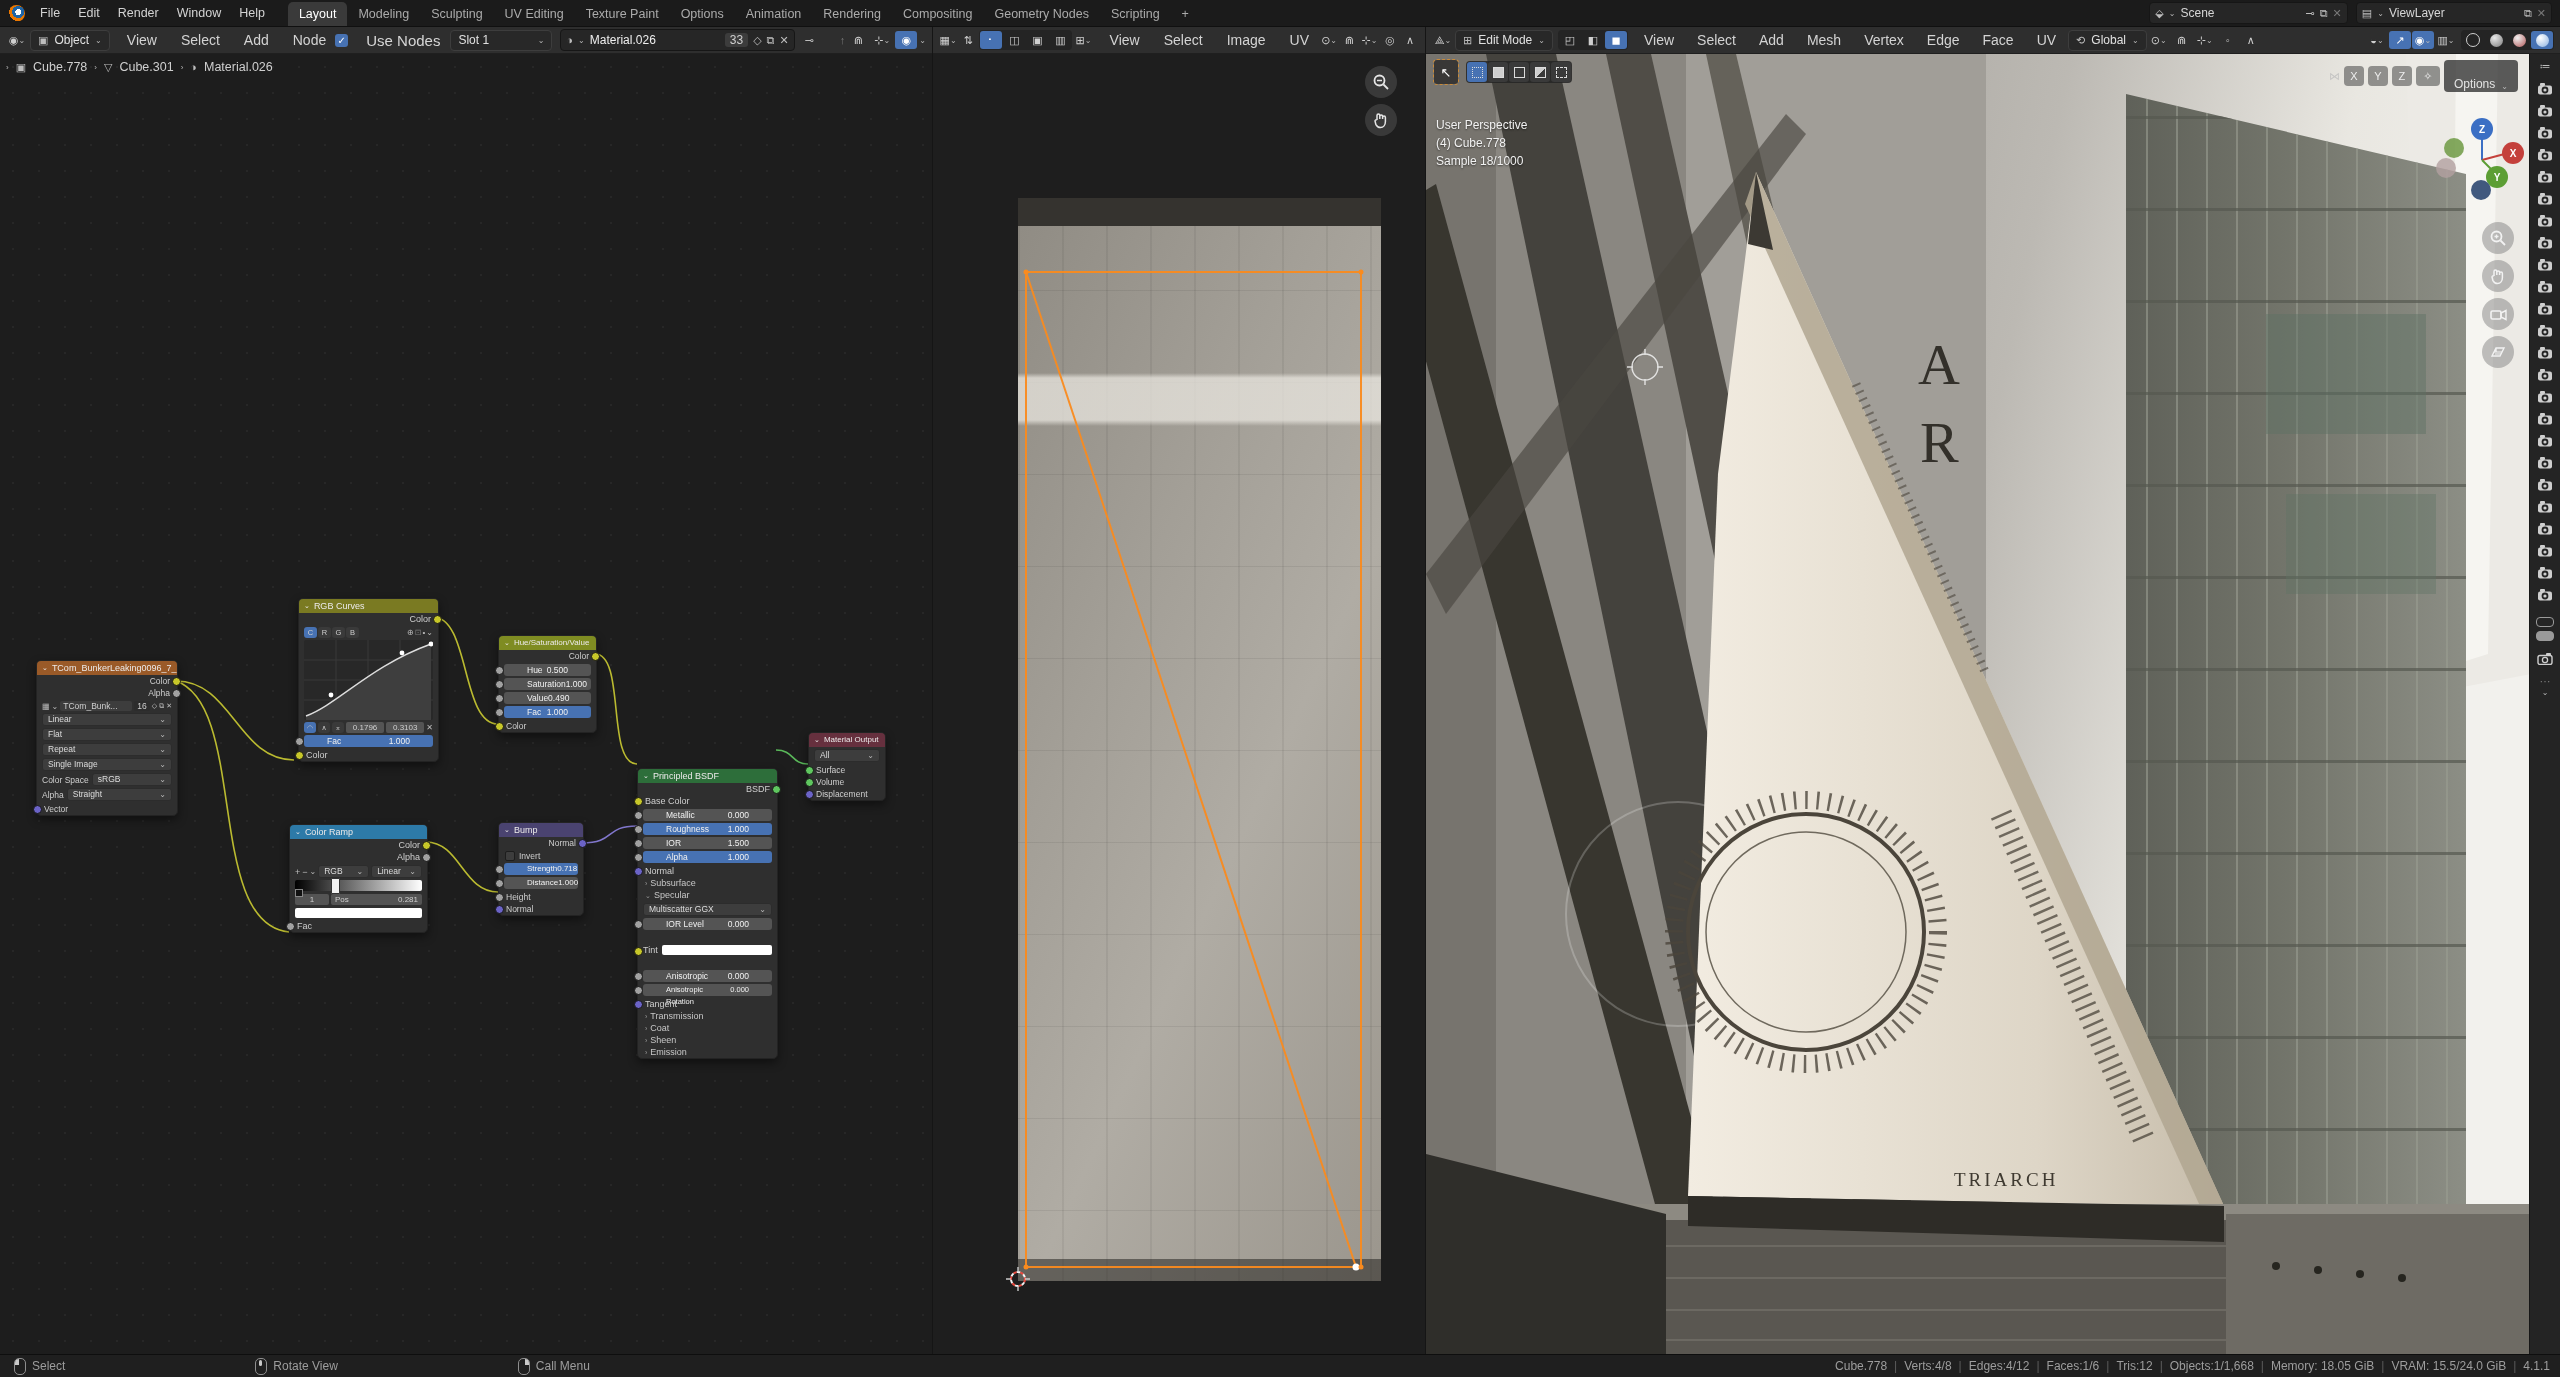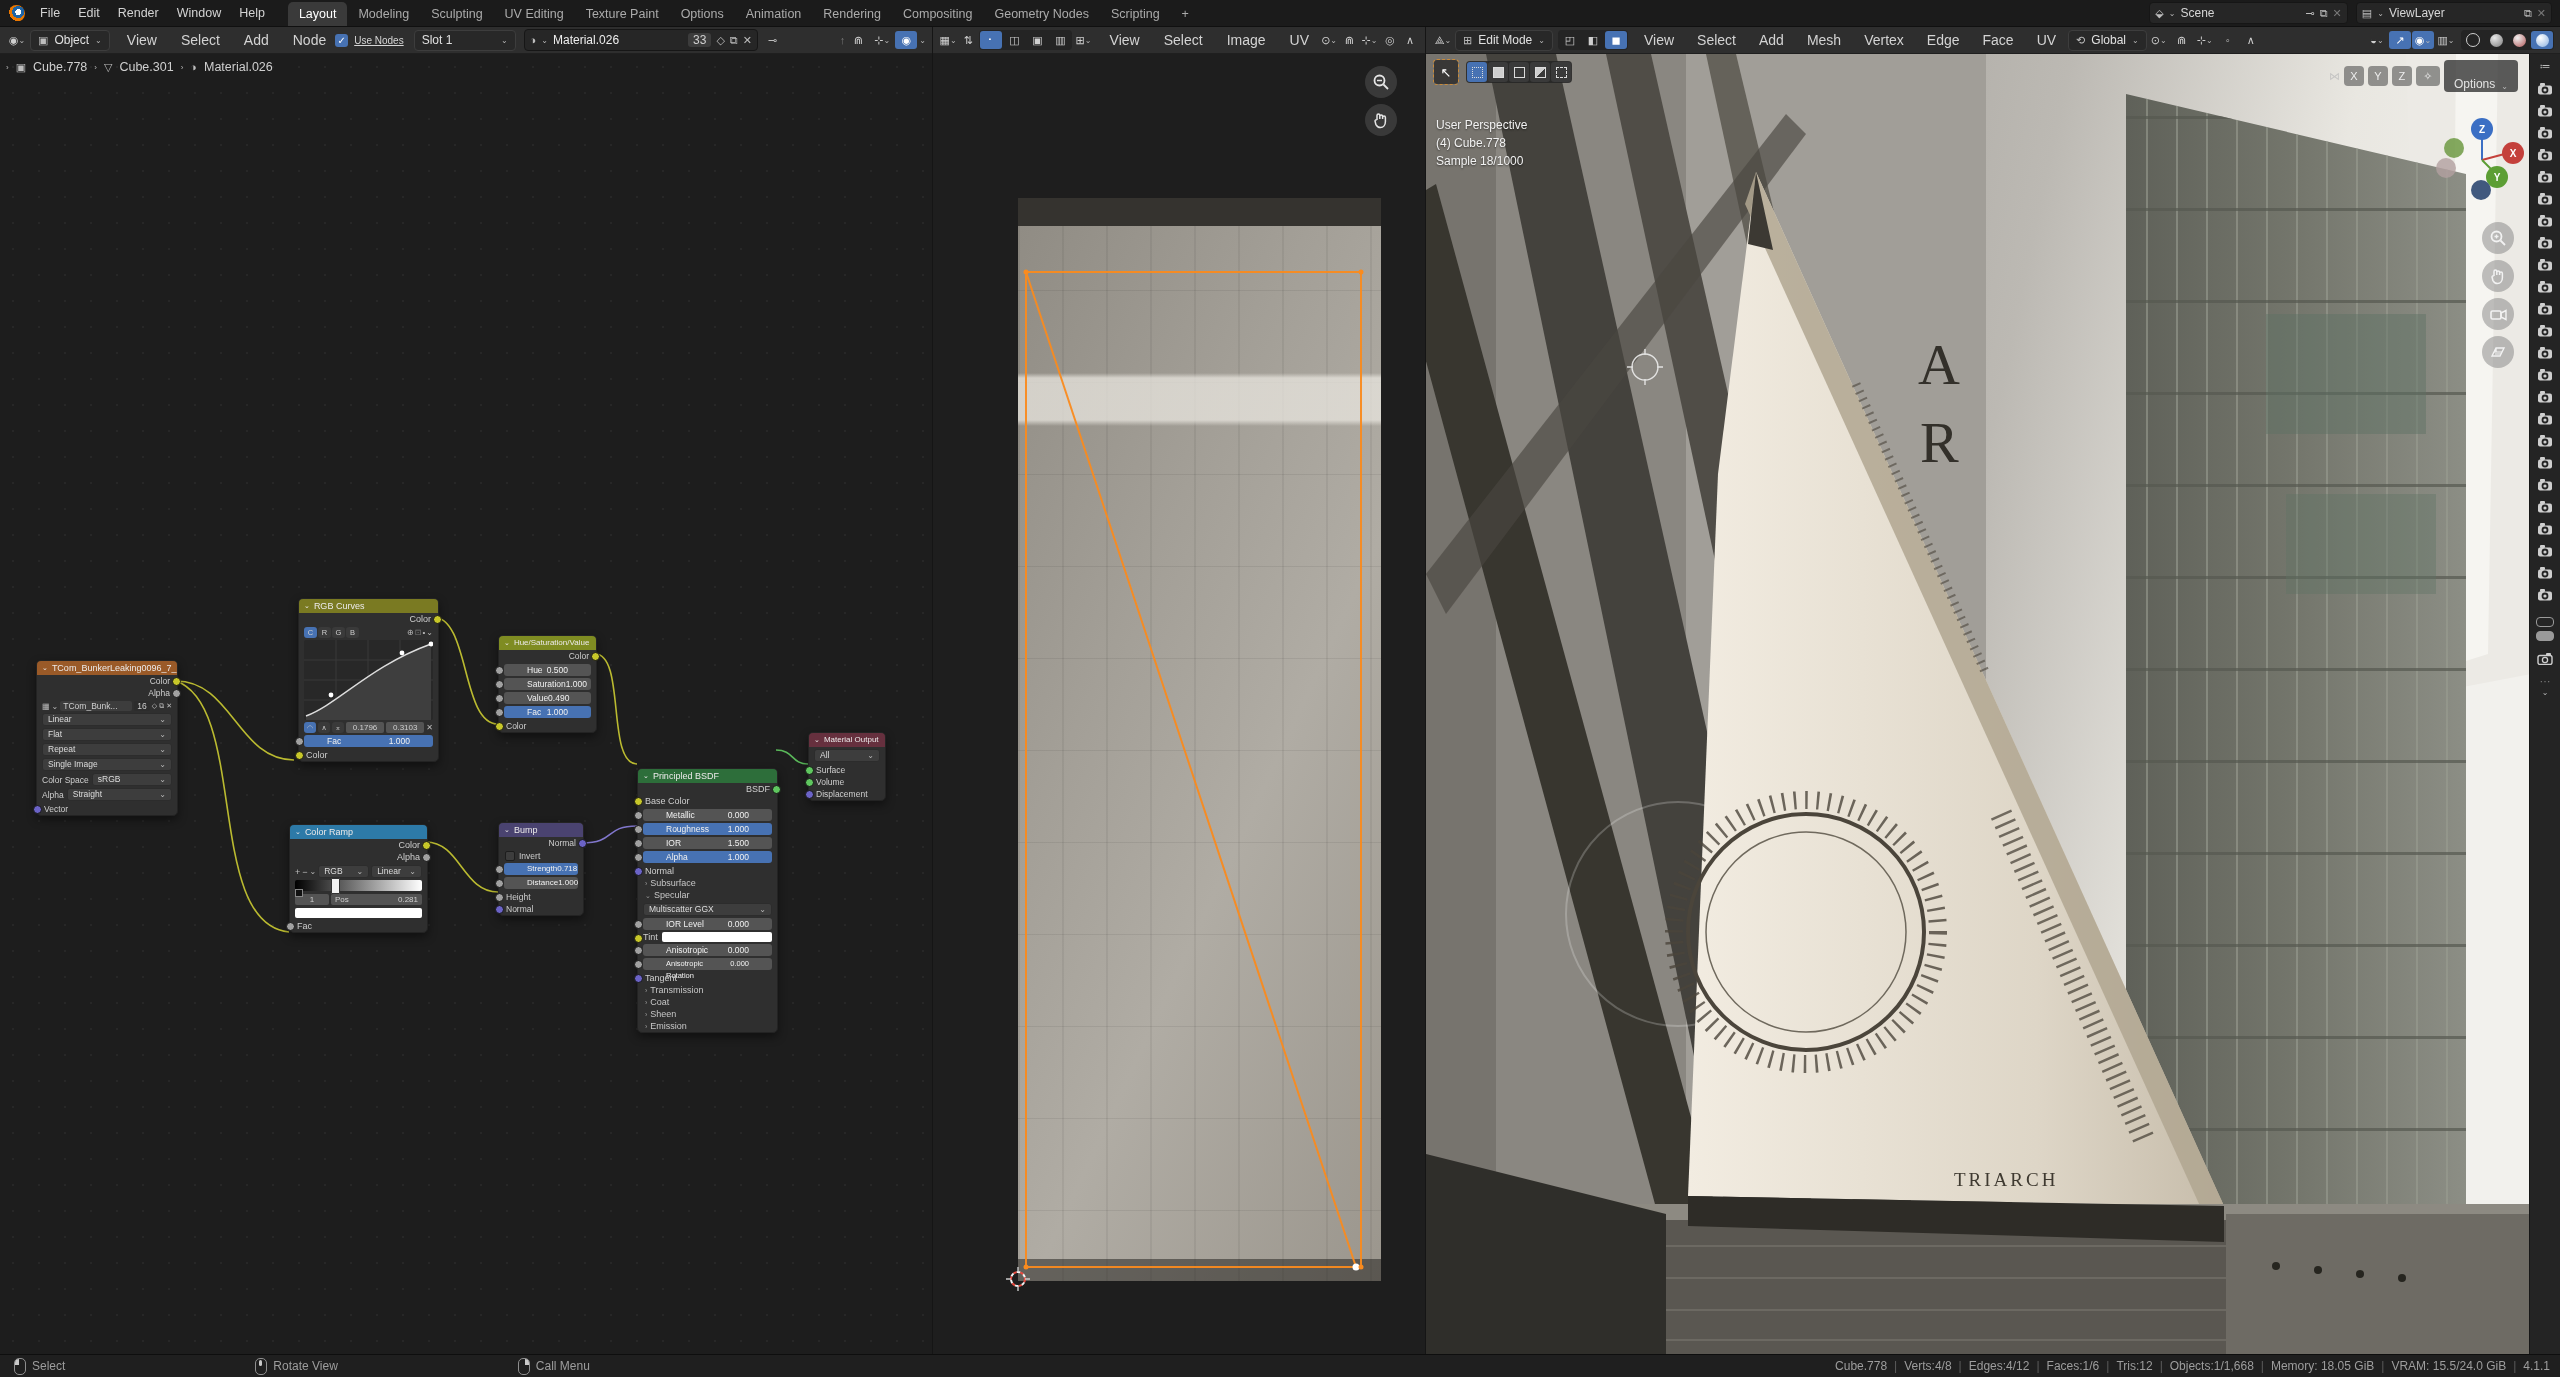--- a/index.html
+++ b/index.html
@@ -125,7 +125,7 @@
       <span class="mi">Add</span>
       <span class="mi">Node</span>
       <span class="checkbox">✓</span>
-      <span style="font-size:10px;margin:0 8px 0 4px;text-decoration:underline;">Use Nodes</span>
+      <span style="font-size:15px;margin:0 8px 0 16px;">Use Nodes</span>
       <span class="dd" style="width:86px;justify-content:space-between;">
         <span>Slot 1</span>
           <span class="chev">⌄</span>

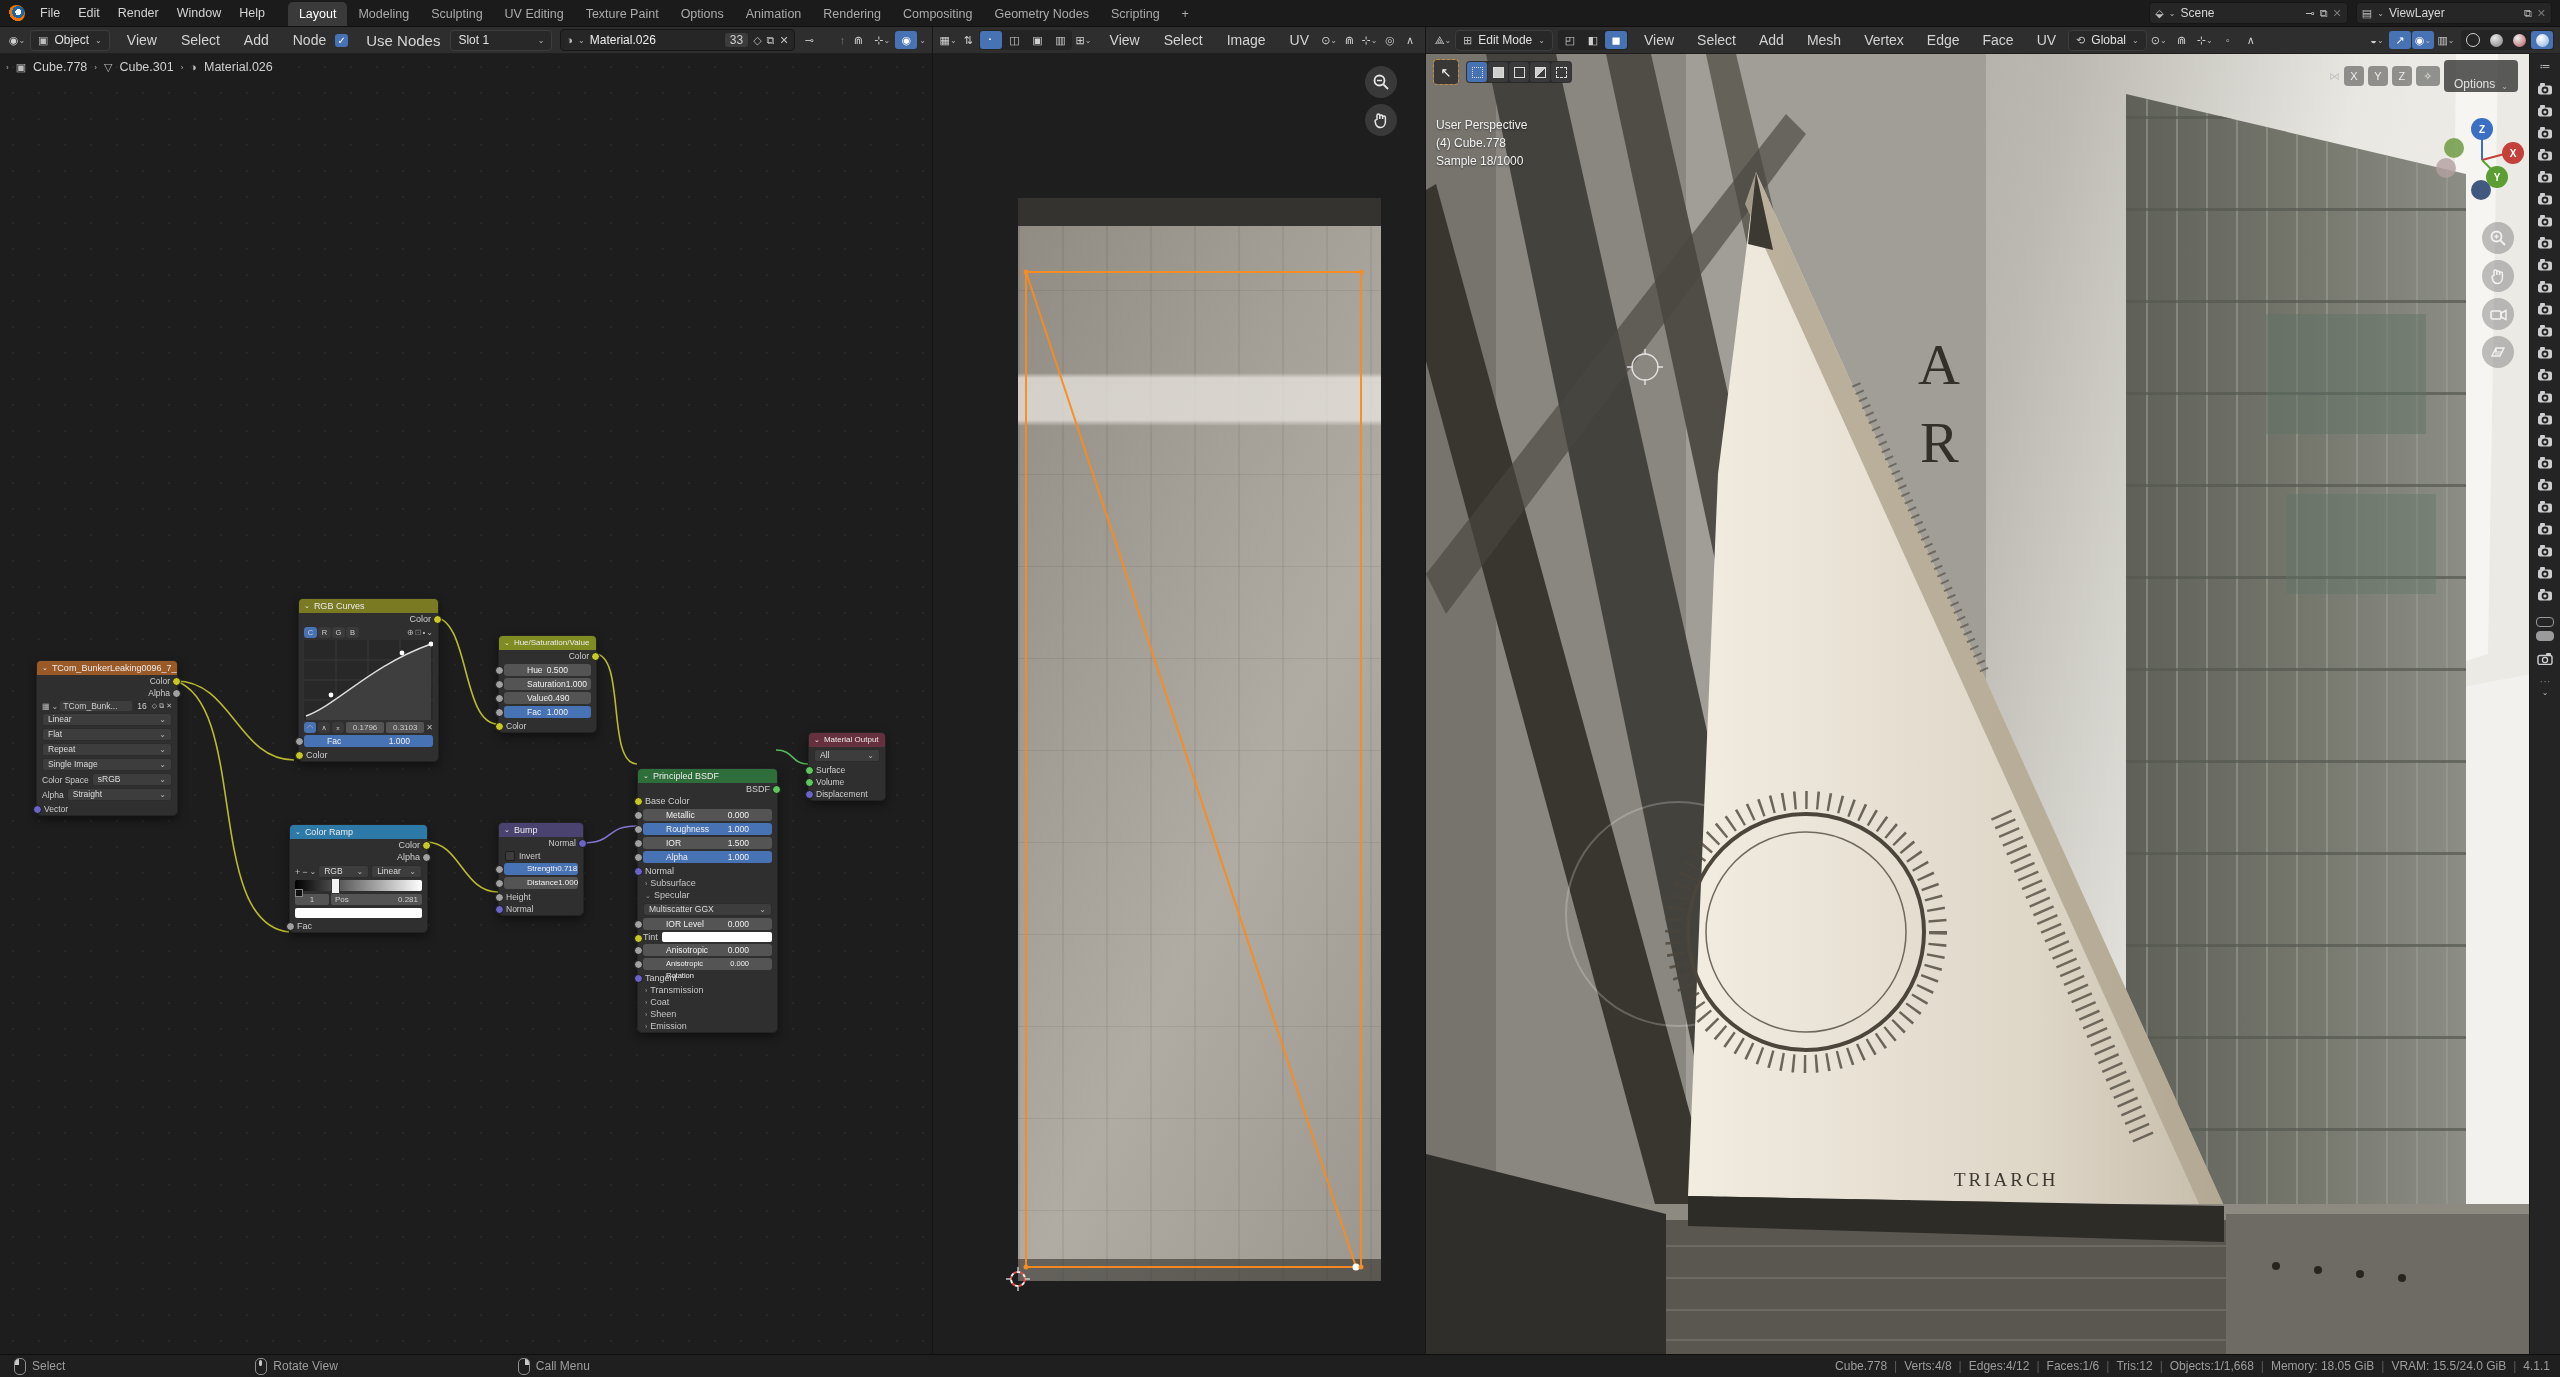--- a/index.html
+++ b/index.html
@@ -393,7 +393,7 @@
             <span>IOR Level</span>
             <span>0.000</span>
           </div>
-        <div style="display:flex;align-items:center;gap:4px;margin:2px 5px;position:relative;">
+        <div style="display:flex;align-items:center;gap:4px;margin:15px 5px;position:relative;">
           <span class="sk col" style="left:-9px;top:2px;"></span>
           <span>Tint</span>
           <span class="swatch" style="flex:1;margin:0;"></span>

